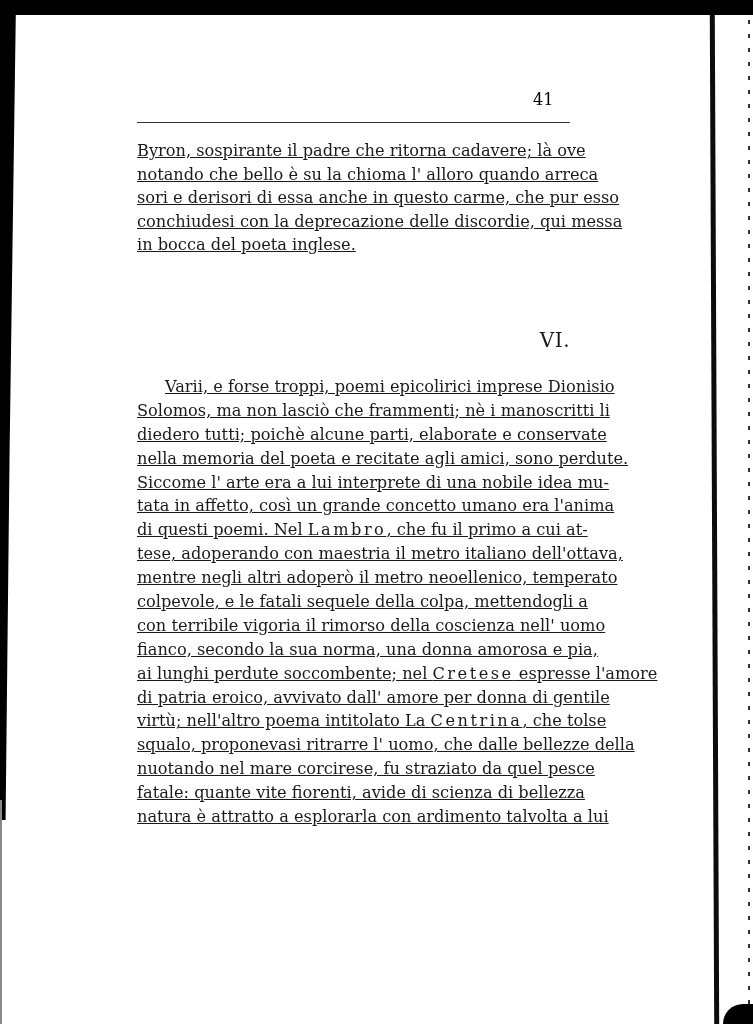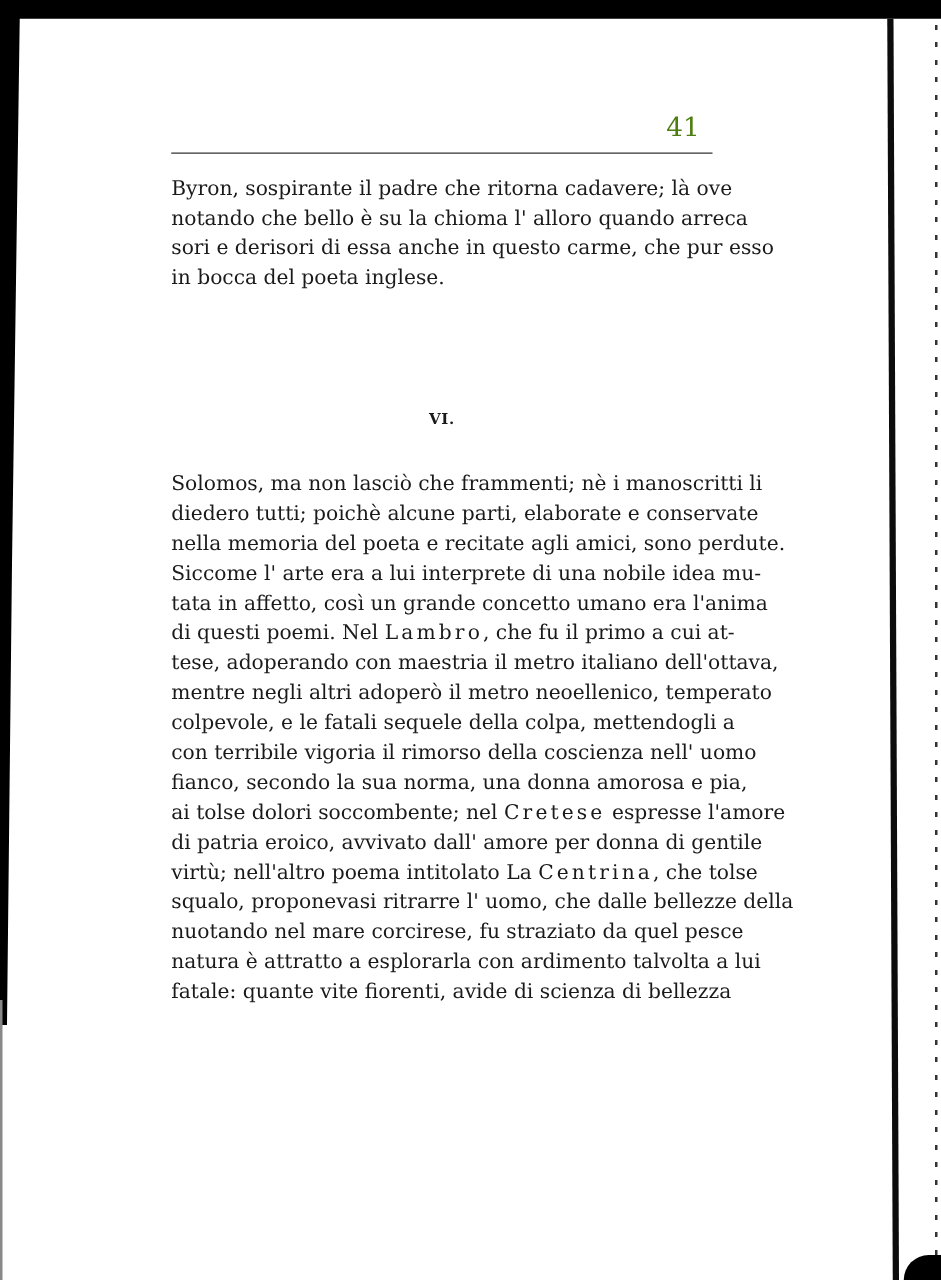--- a/index.html
+++ b/index.html
@@ -34,7 +34,7 @@
     background: #000; border-top-left-radius: 20px;
   }
   .page-number {
-    position: absolute; left: 533px; top: 90px; font-size: 21px; color: #4d7c0f;
+    position: absolute; left: 533px; top: 90px; font-size: 16px; color: #000000;
   }
   .header-rule {
     position: absolute; left: 137px; top: 122px; width: 433px; height: 1px;

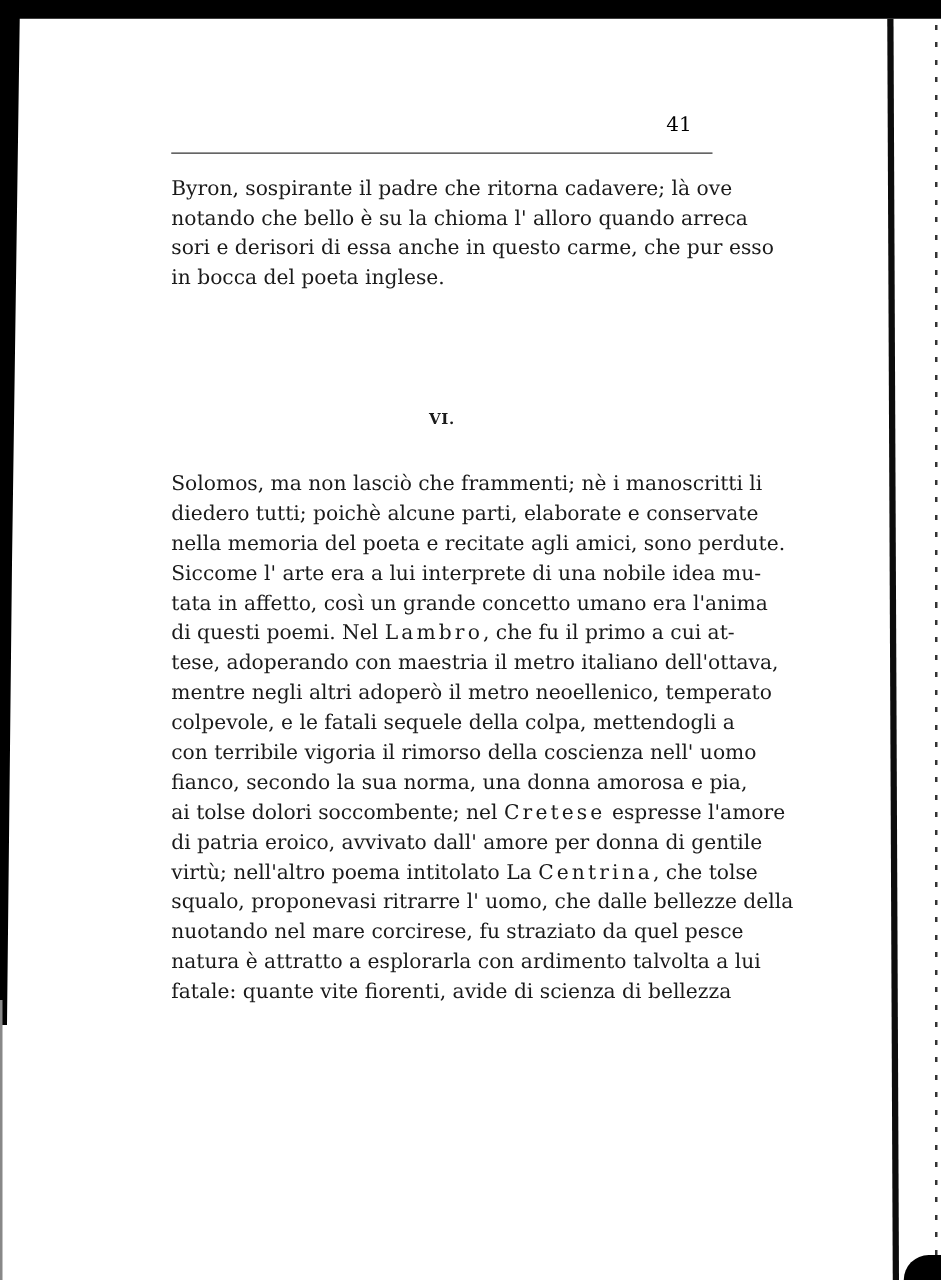--- a/index.html
+++ b/index.html
@@ -42,7 +42,7 @@
   }
   .text-block {
     position: absolute; left: 137px; width: 433px;
-    font-size: 16.2px; line-height: 23.5px;
+    font-size: 16.2px; line-height: 23.5px; text-decoration: underline;
   }
   .line {
     display: block; white-space: nowrap; text-align: justify; text-align-last: justify;

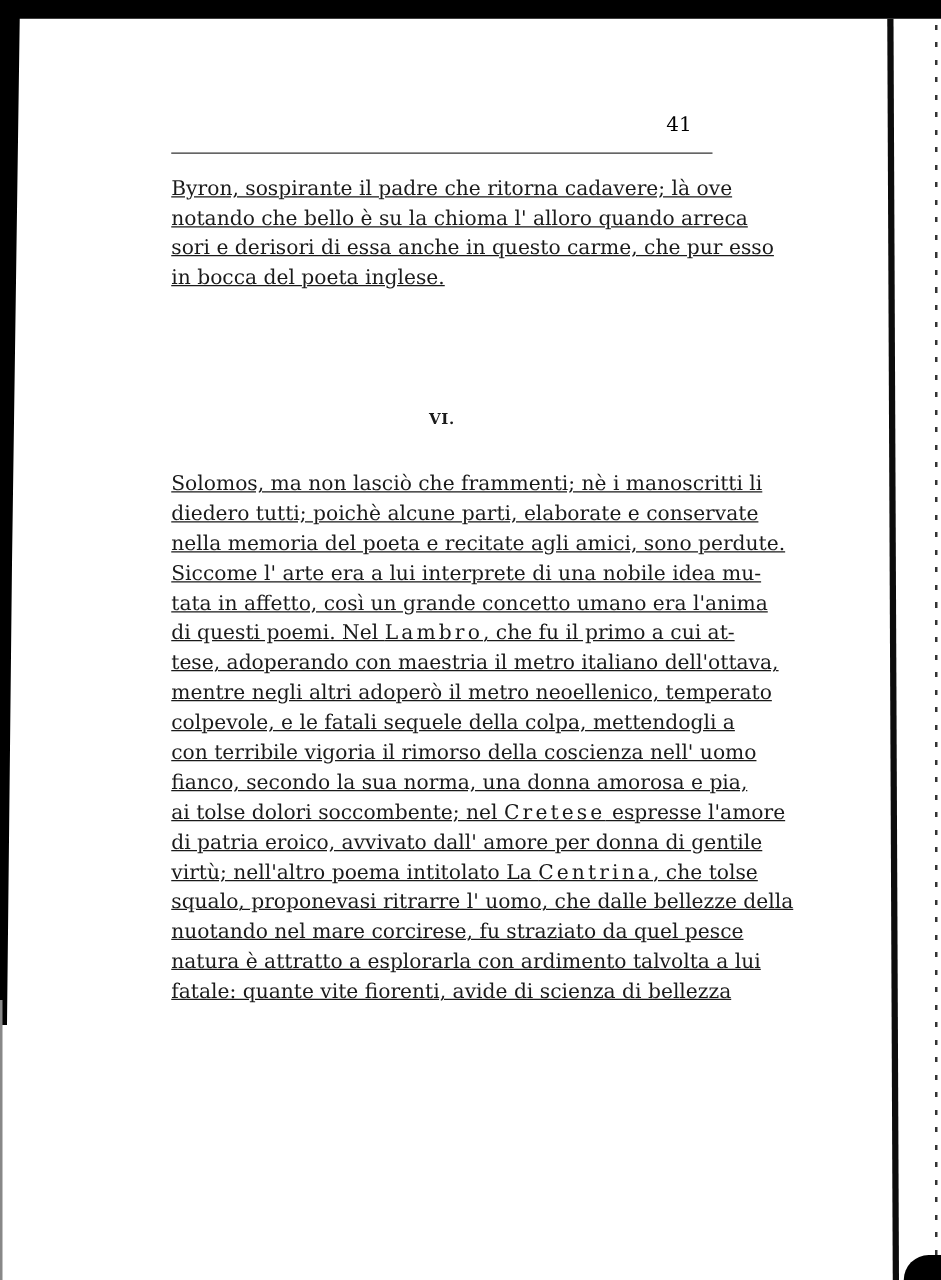--- a/index.html
+++ b/index.html
@@ -76,6 +76,7 @@
   <span class="line">Byron, sospirante il padre che ritorna cadavere; là ove</span>
   <span class="line">notando che bello è su la chioma l' alloro quando arreca</span>
   <span class="line">sori e derisori di essa anche in questo carme, che pur esso</span>
+  <span class="line">conchiudesi con la deprecazione delle discordie, qui messa</span>
   <span class="line last">in bocca del poeta inglese.</span>
 </div>
 

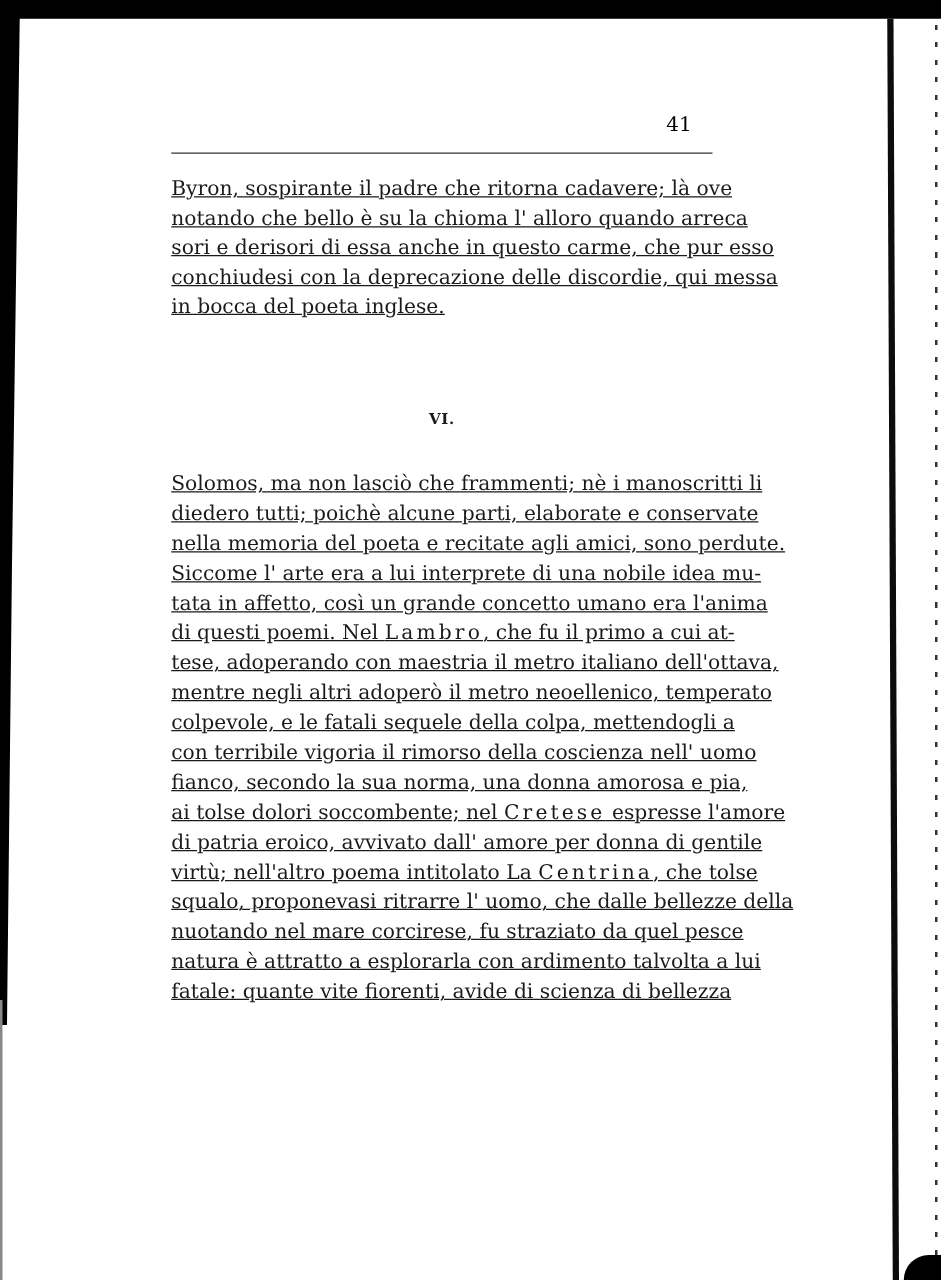--- a/index.html
+++ b/index.html
@@ -55,7 +55,7 @@
   .p2 .line { height: 23.9px; }
   .section-heading {
     position: absolute; left: 137px; width: 433px; top: 328px;
-    text-align: center; font-size: 12px; font-weight: bold; letter-spacing: 0.5px;
+    text-align: right; font-size: 20px; font-weight: normal; letter-spacing: 0.5px;
   }
   .spaced { letter-spacing: 2.5px; }
 </style>

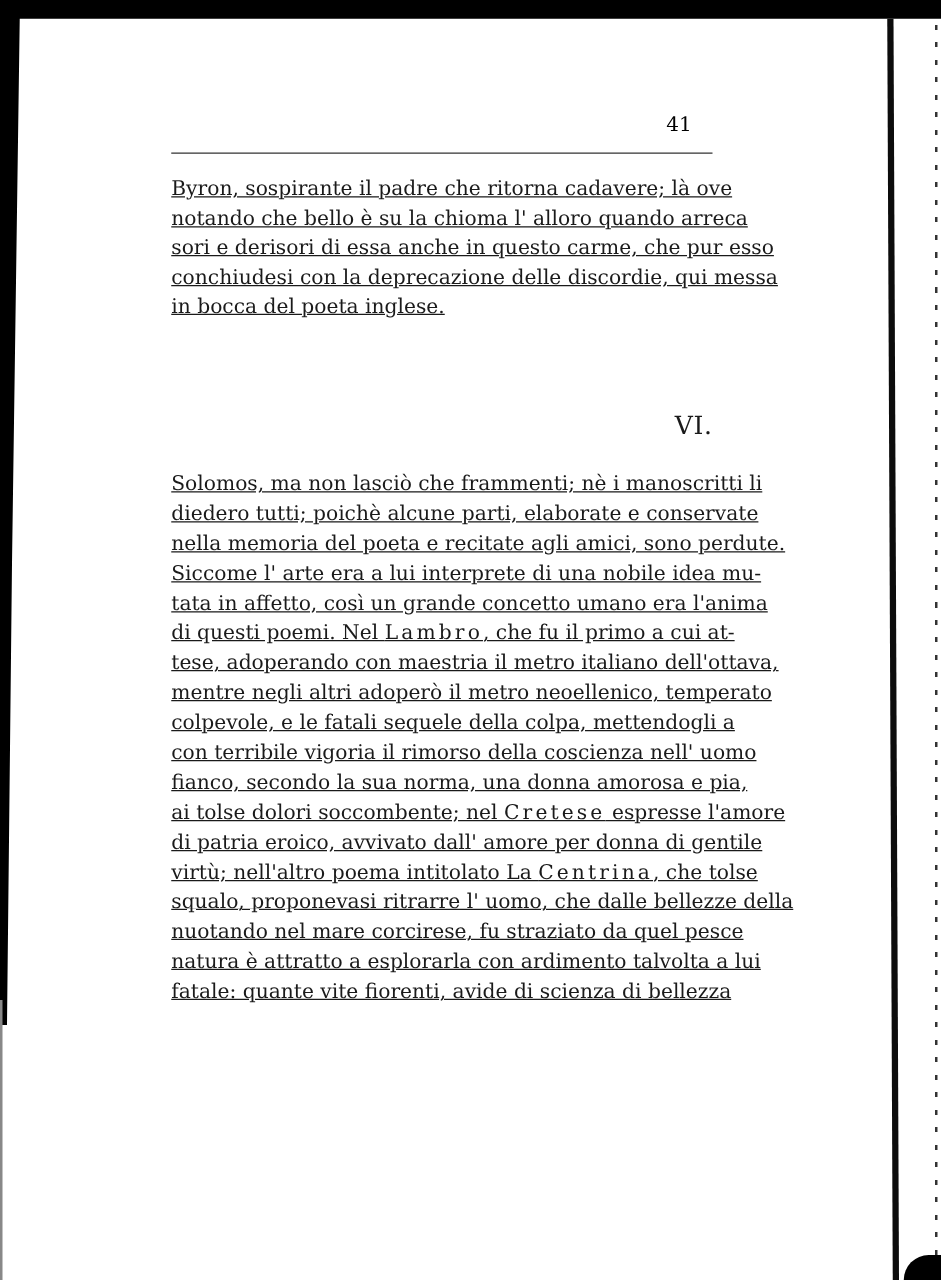--- a/index.html
+++ b/index.html
@@ -83,6 +83,7 @@
 <div class="section-heading">VI.</div>
 
 <div class="text-block p2">
+  <span class="line indent">Varii, e forse troppi, poemi epicolirici imprese Dionisio</span>
   <span class="line">Solomos, ma non lasciò che frammenti; nè i manoscritti li</span>
   <span class="line">diedero tutti; poichè alcune parti, elaborate e conservate</span>
   <span class="line">nella memoria del poeta e recitate agli amici, sono perdute.</span>

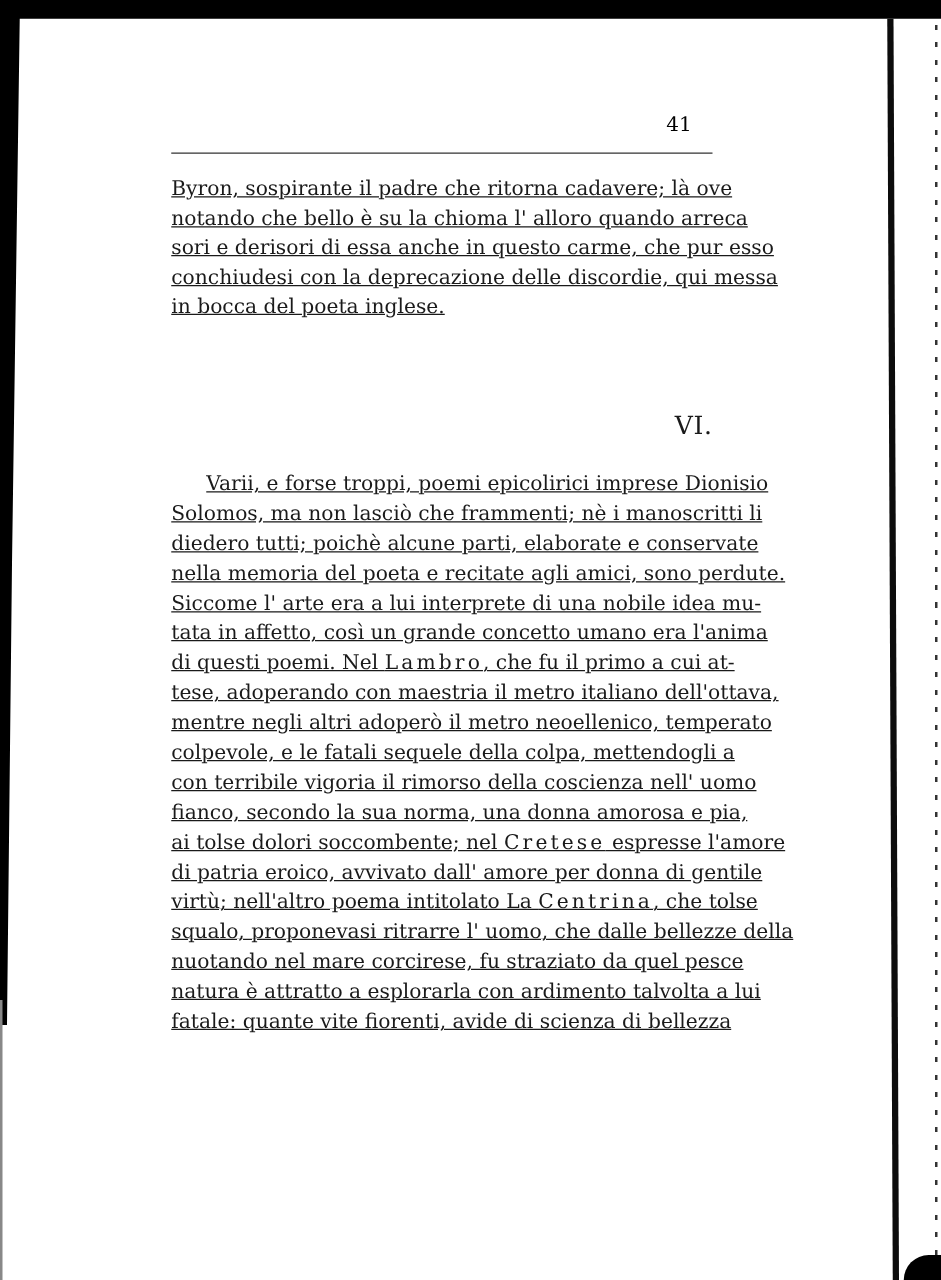--- a/index.html
+++ b/index.html
@@ -95,7 +95,7 @@
   <span class="line">colpevole, e le fatali sequele della colpa, mettendogli a</span>
   <span class="line">con terribile vigoria il rimorso della coscienza nell' uomo</span>
   <span class="line">fianco, secondo la sua norma, una donna amorosa e pia,</span>
-  <span class="line"><span>ai tolse dolori soccombente; nel </span><span class="spaced">Cretese</span><span> espresse l'amore</span></span>
+  <span class="line"><span>ai lunghi perdute soccombente; nel </span><span class="spaced">Cretese</span><span> espresse l'amore</span></span>
   <span class="line">di patria eroico, avvivato dall' amore per donna di gentile</span>
   <span class="line"><span>virtù; nell'altro poema intitolato La </span><span class="spaced">Centrina</span><span>, che tolse</span></span>
   <span class="line">squalo, proponevasi ritrarre l' uomo, che dalle bellezze della</span>

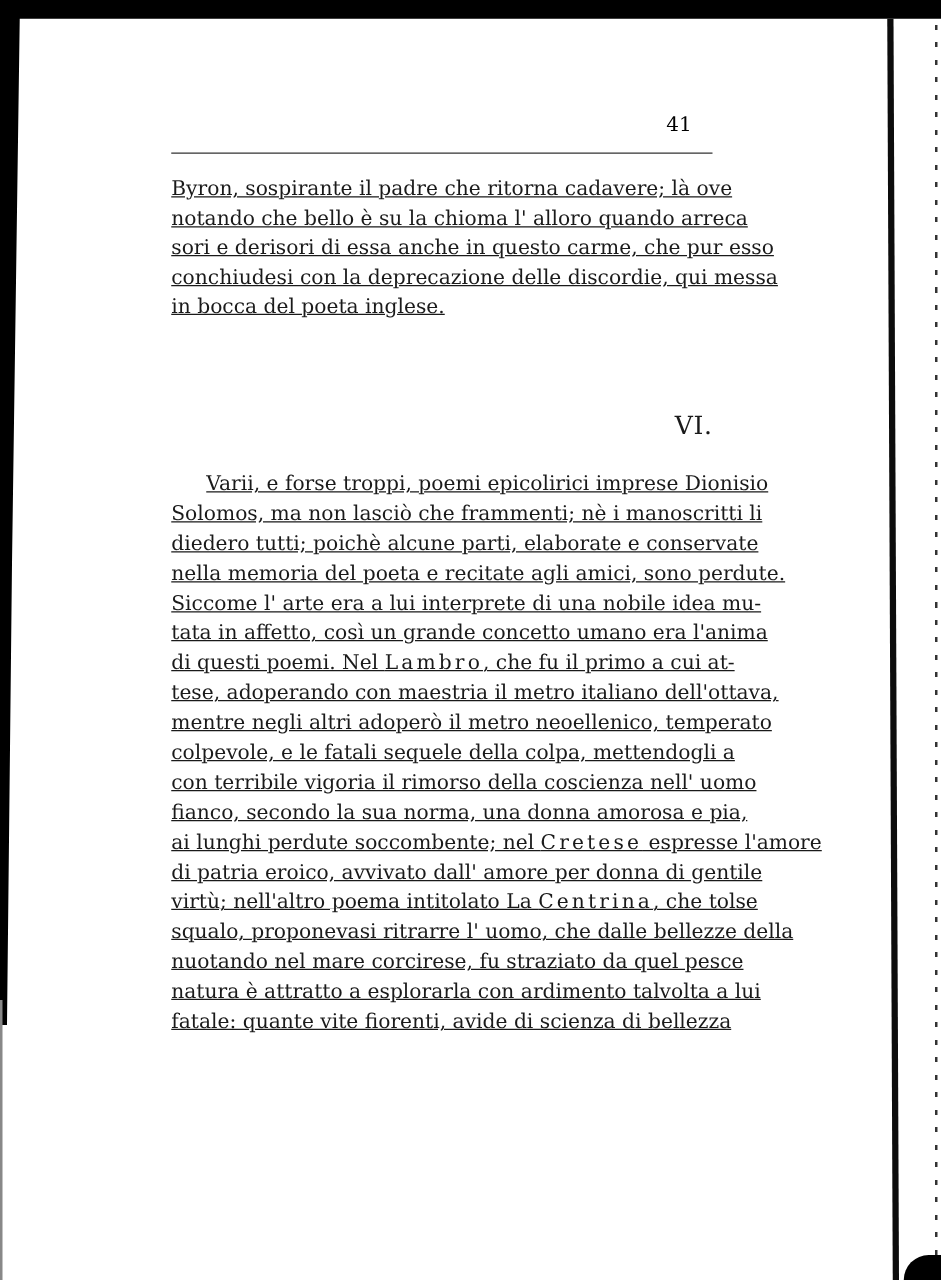--- a/index.html
+++ b/index.html
@@ -100,8 +100,8 @@
   <span class="line"><span>virtù; nell'altro poema intitolato La </span><span class="spaced">Centrina</span><span>, che tolse</span></span>
   <span class="line">squalo, proponevasi ritrarre l' uomo, che dalle bellezze della</span>
   <span class="line">nuotando nel mare corcirese, fu straziato da quel pesce</span>
+  <span class="line">fatale: quante vite fiorenti, avide di scienza di bellezza</span>
   <span class="line">natura è attratto a esplorarla con ardimento talvolta a lui</span>
-  <span class="line">fatale: quante vite fiorenti, avide di scienza di bellezza</span>
 </div>
 
 </body></html>

